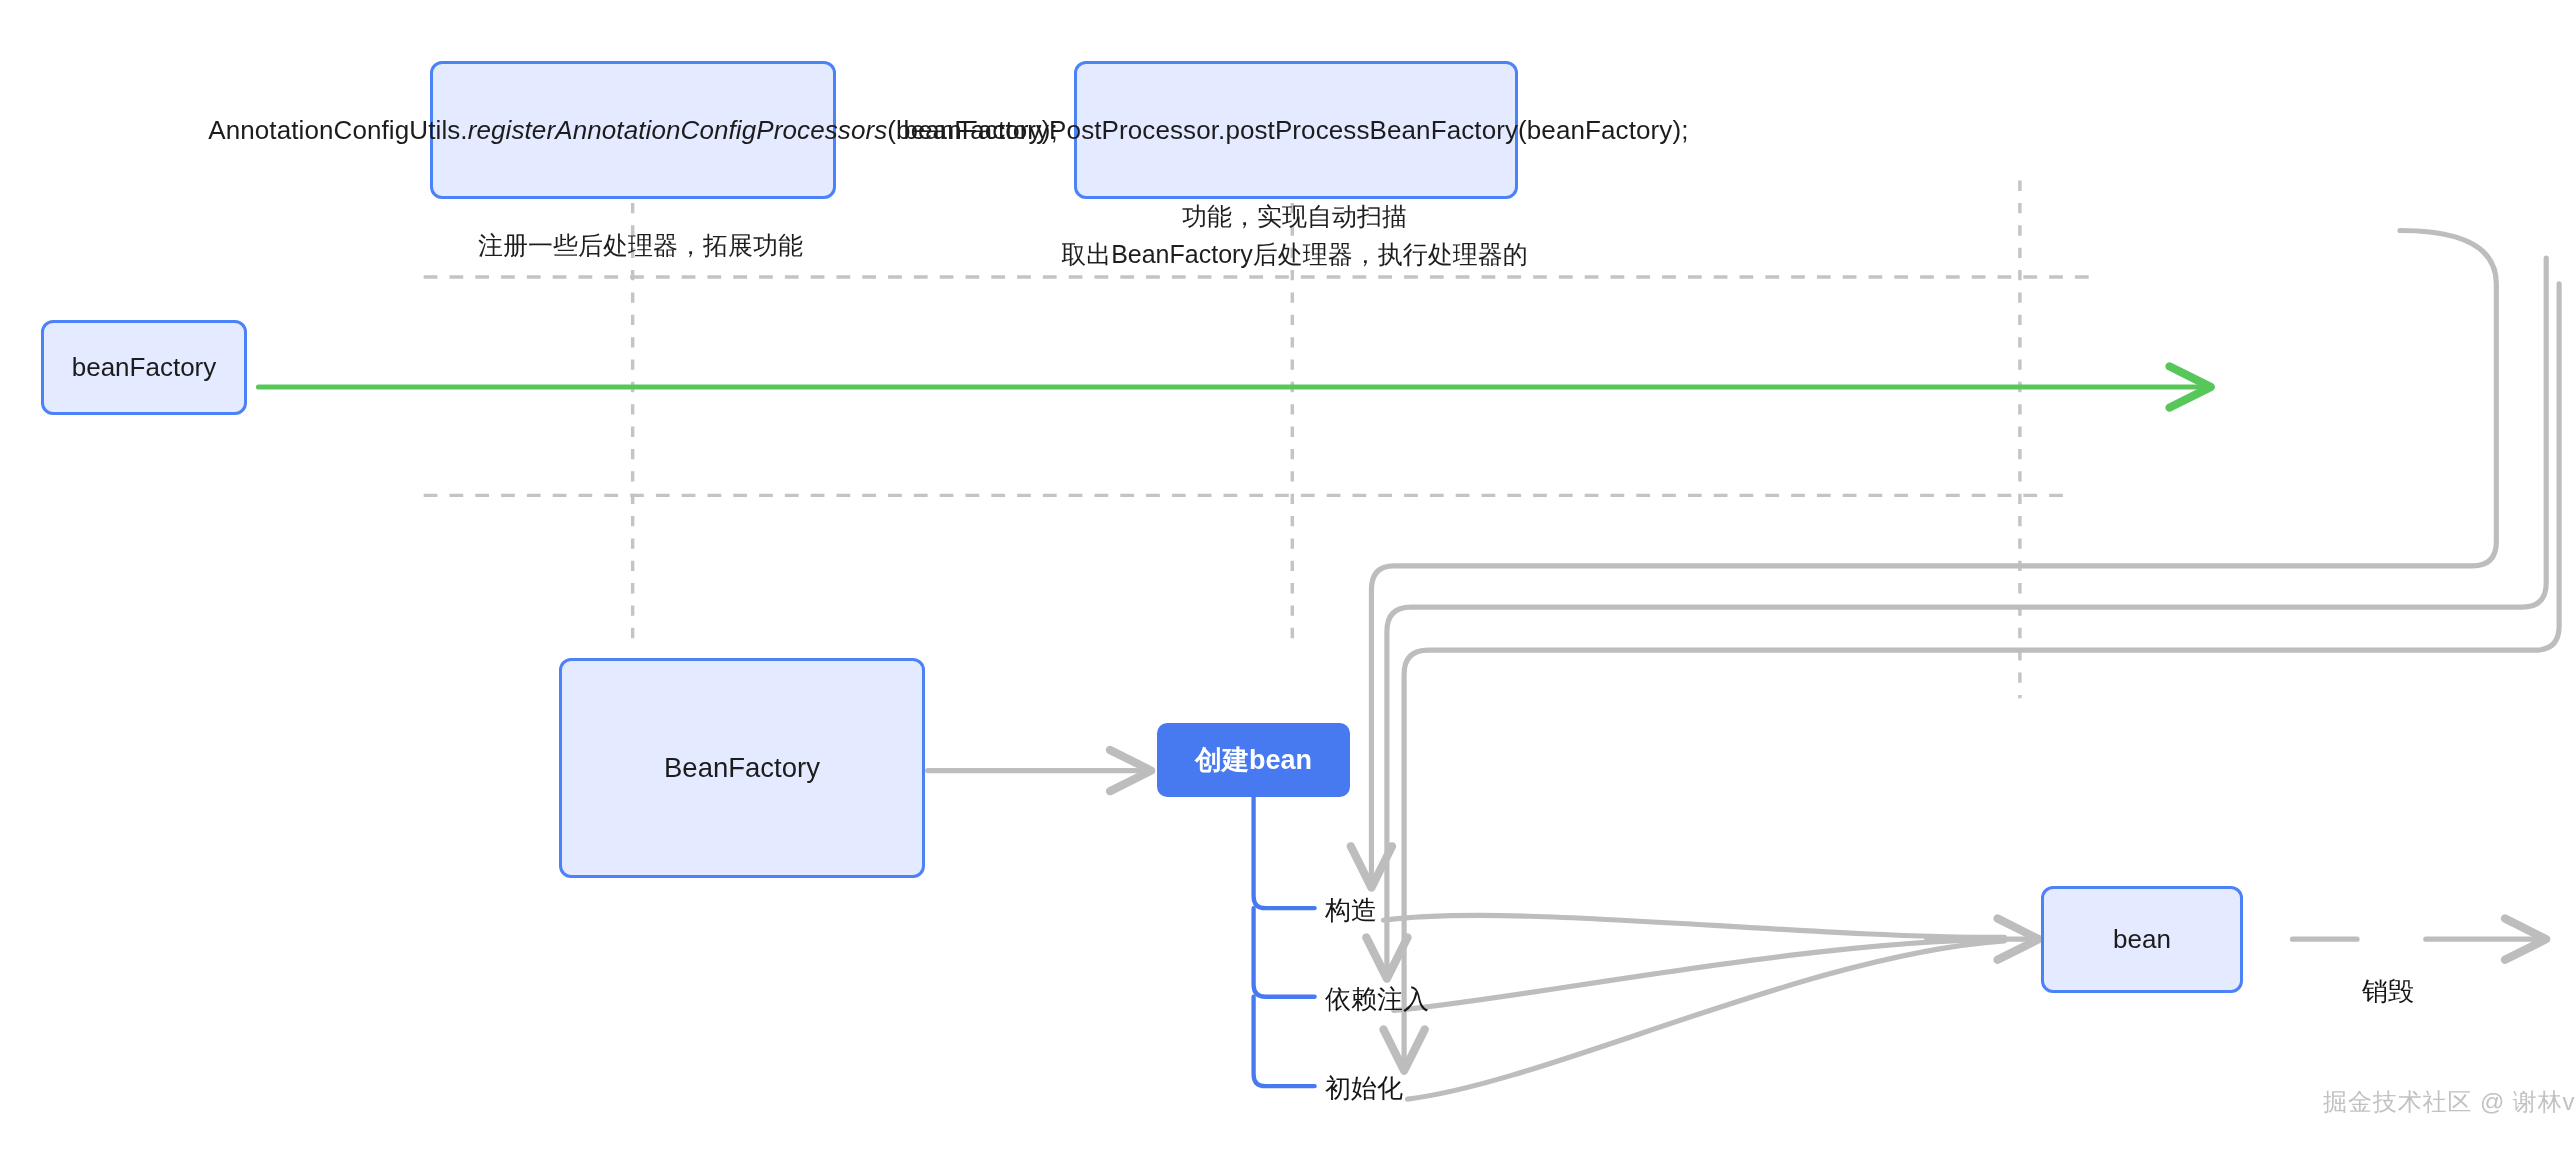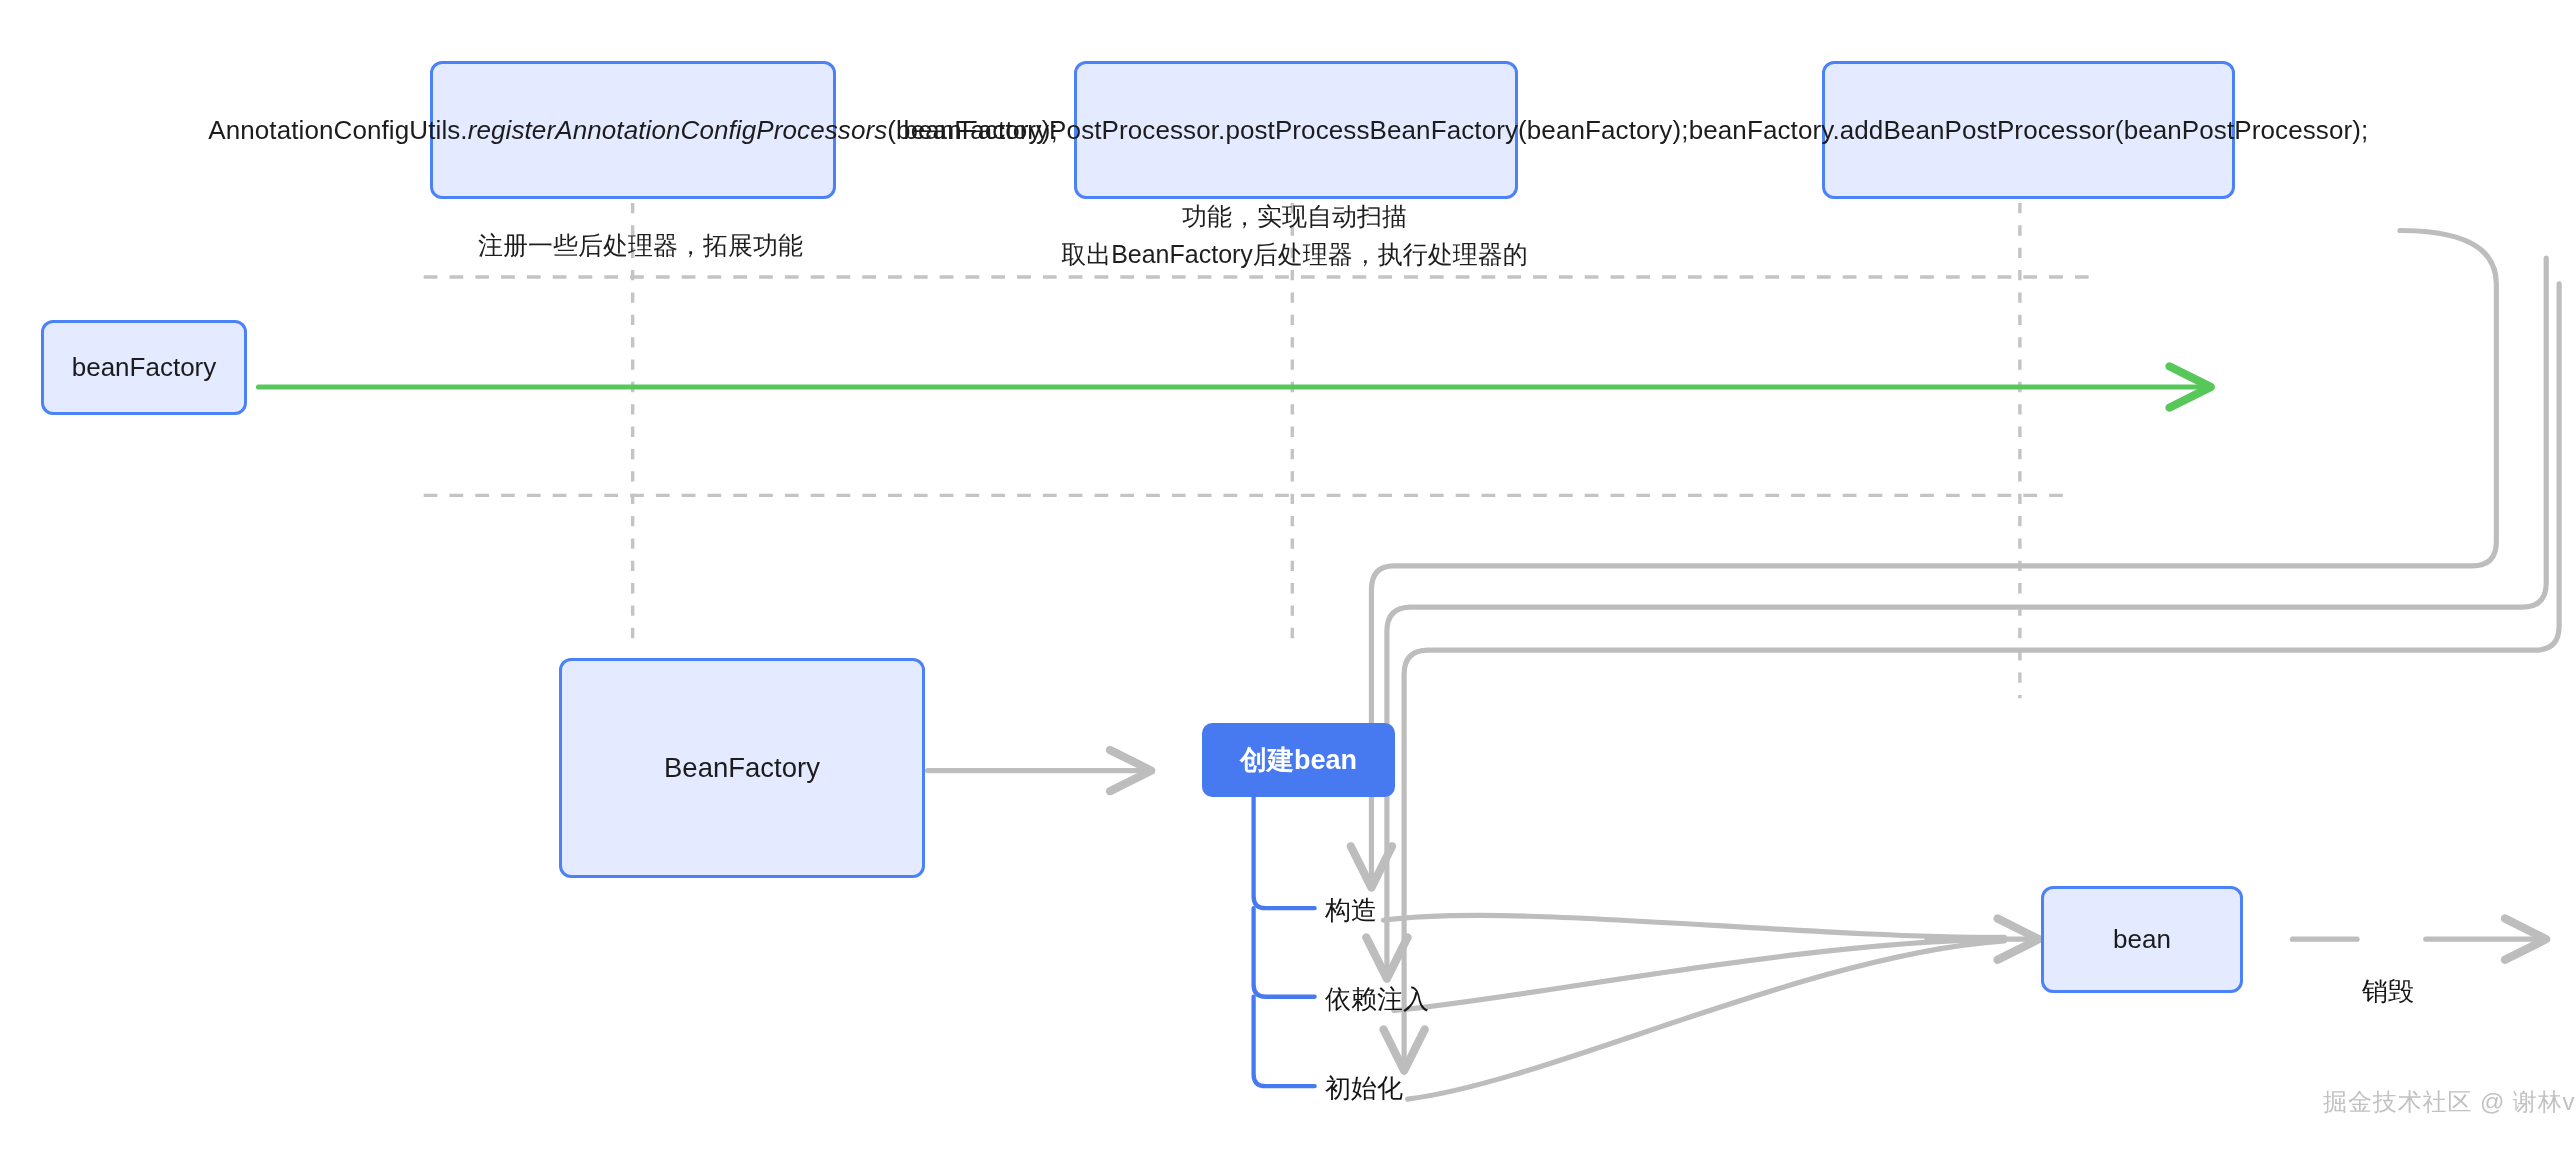--- a/index.html
+++ b/index.html
@@ -163,9 +163,6 @@
     <div>beanFactoryPostProcessor.postProcessBeanFactory(beanFactory);</div>
   </div>
 
-  <div class="node node-light code-box" style="left:1822px; top:37px; width:413px; height:138px;">
-    <div>beanFactory.addBeanPostProcessor(beanPostProcessor);</div>
-  </div>
 
   <div class="label-cn" style="left:478px; top:227px; width:310px;">
     <span>注册一些后处理器，拓展功能</span>

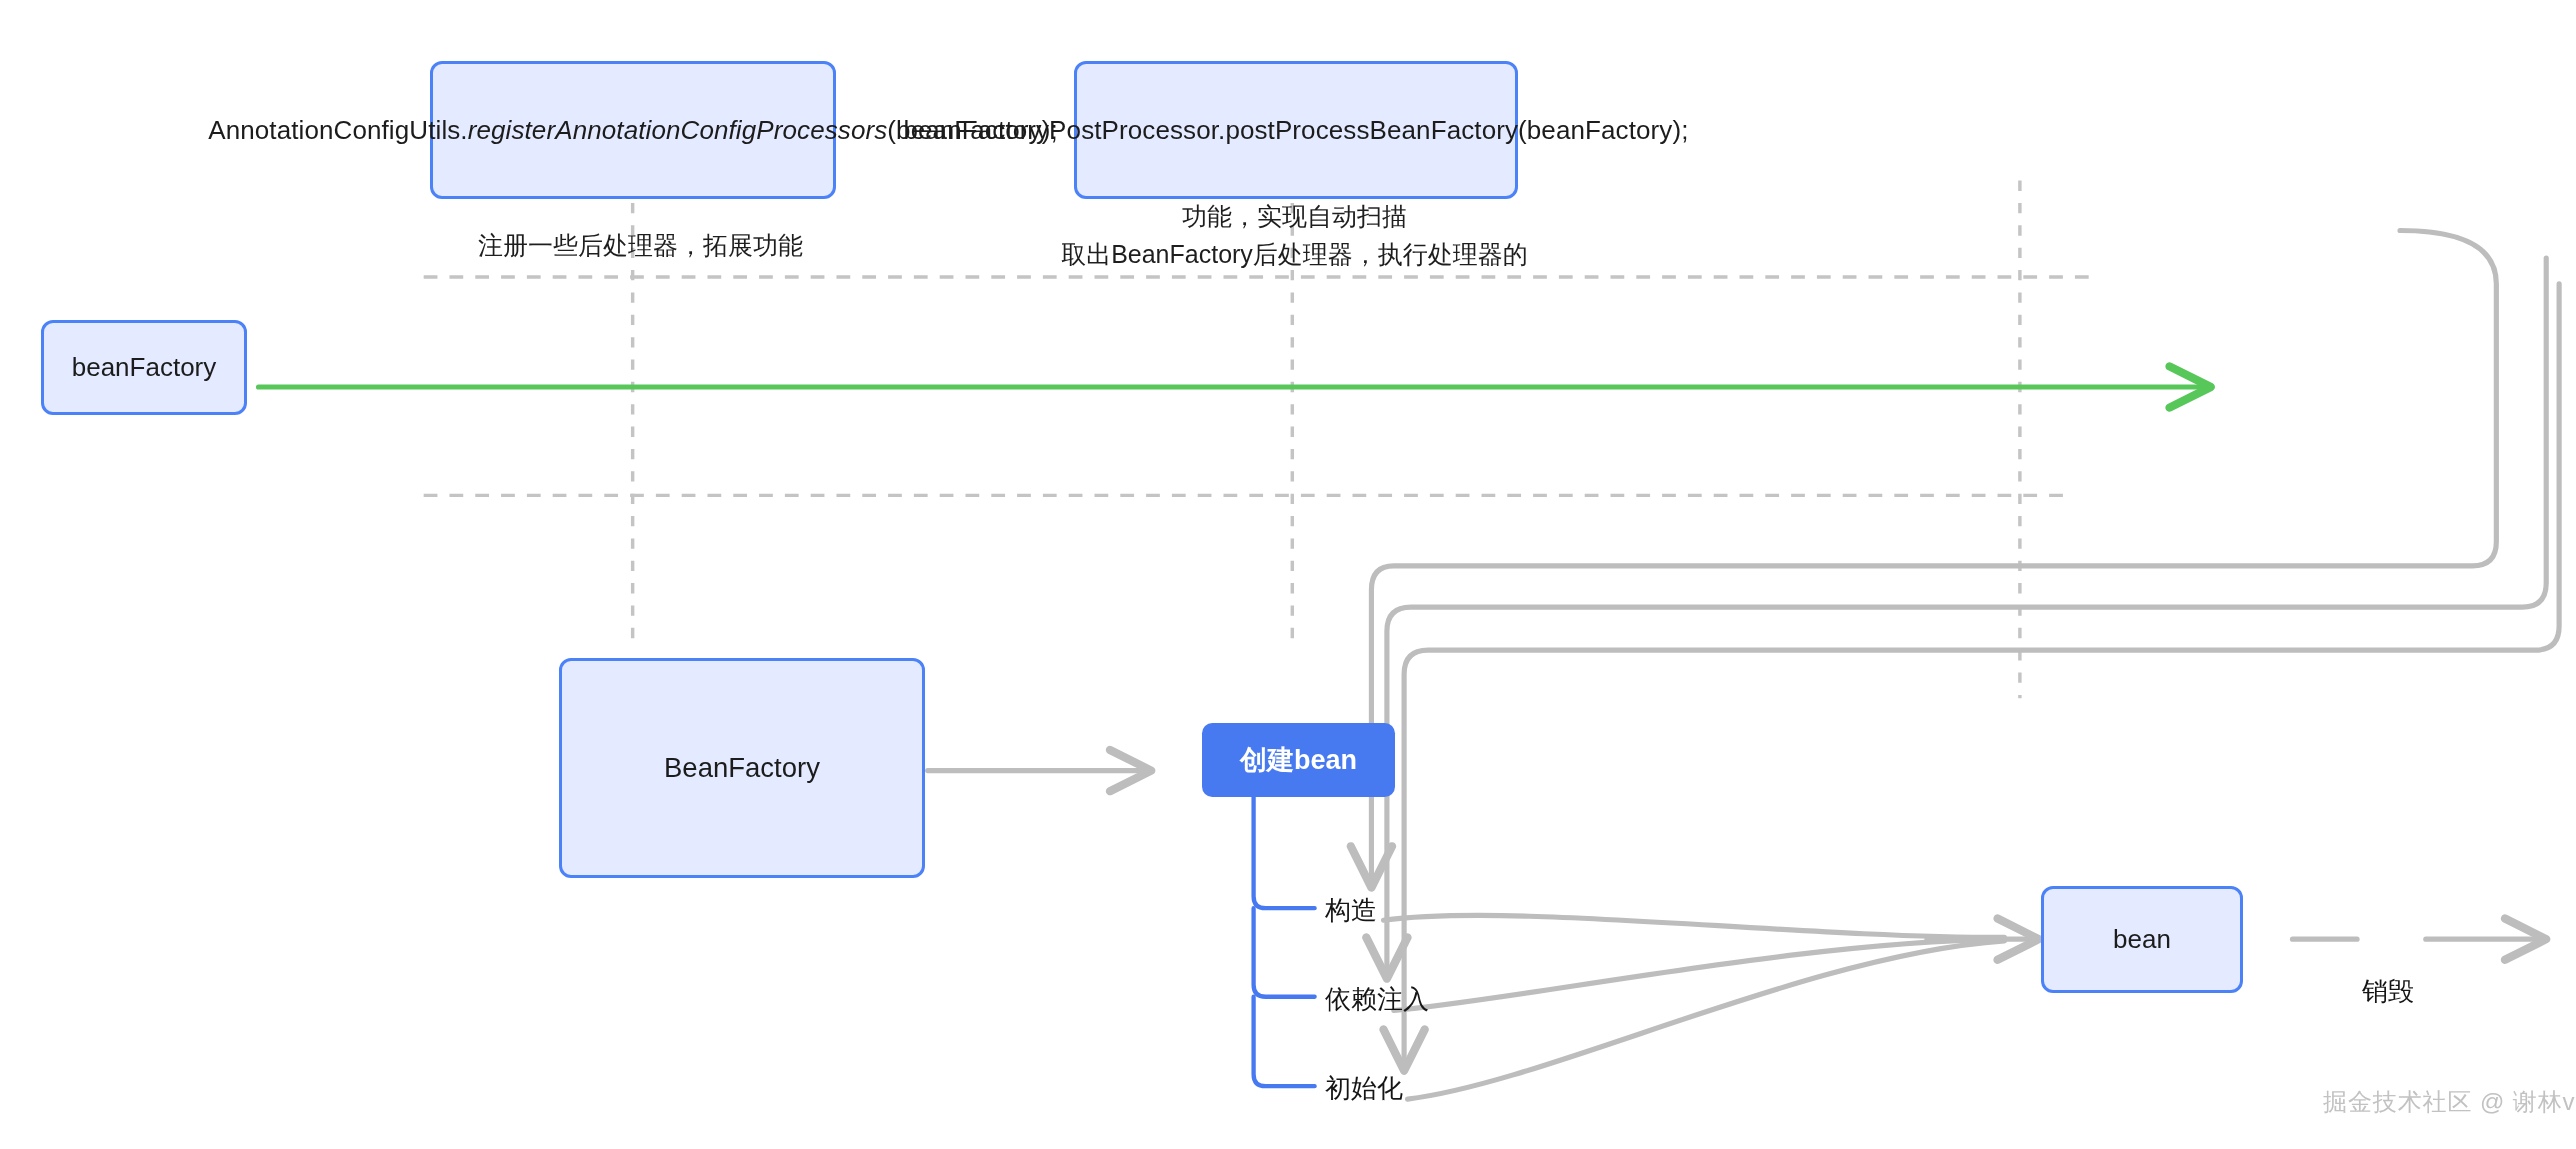--- a/index.html
+++ b/index.html
@@ -44,7 +44,6 @@
     color: #ffffff;
     font-weight: bold;
     border-radius: 10.3px;
-    margin-left: 45px;
   }
   .code-box {
     font-size: 26px;

